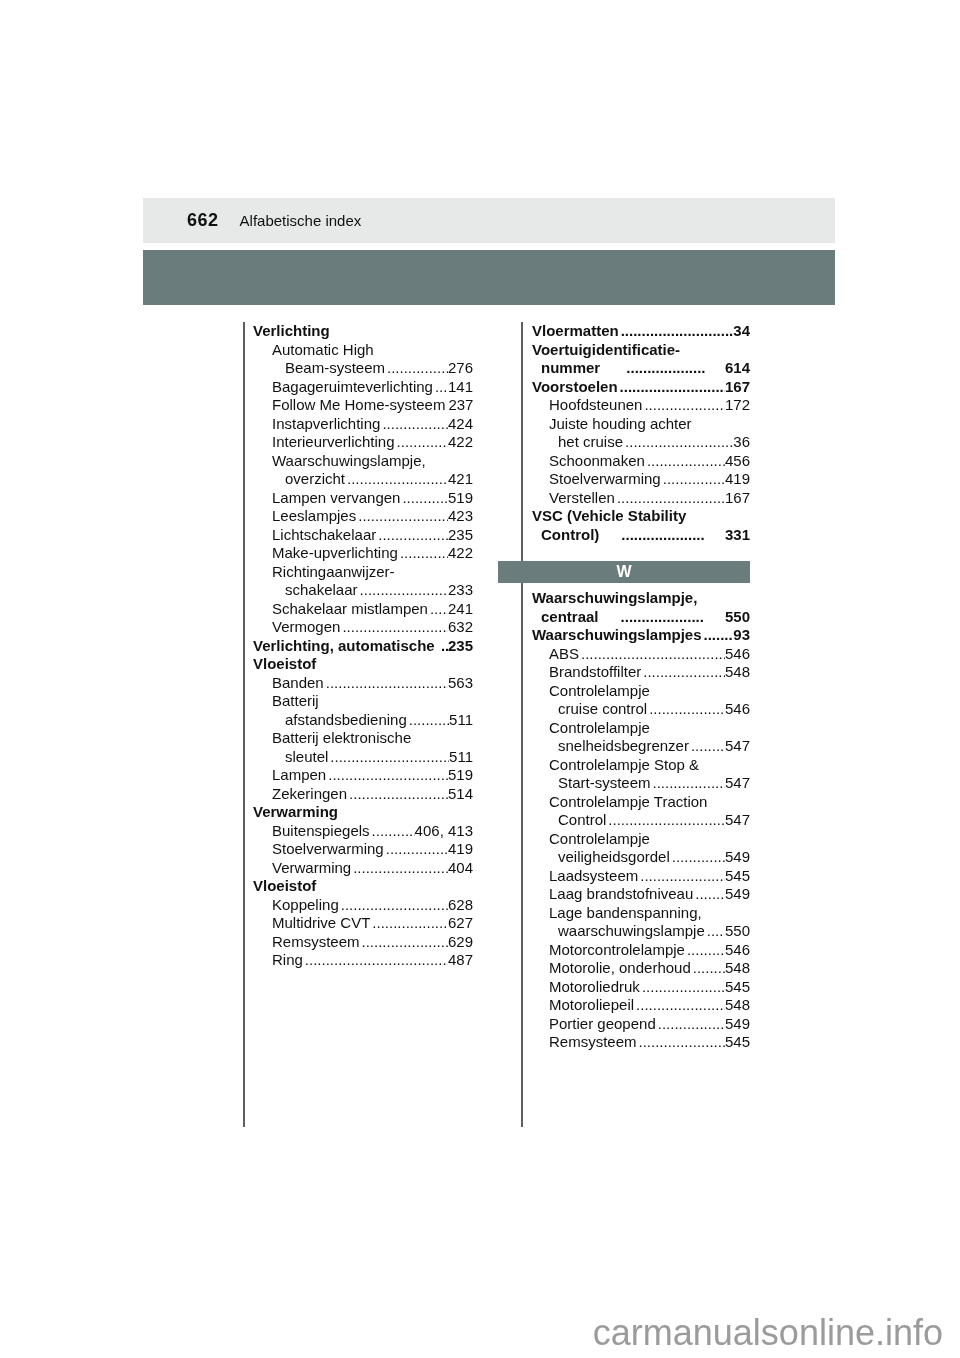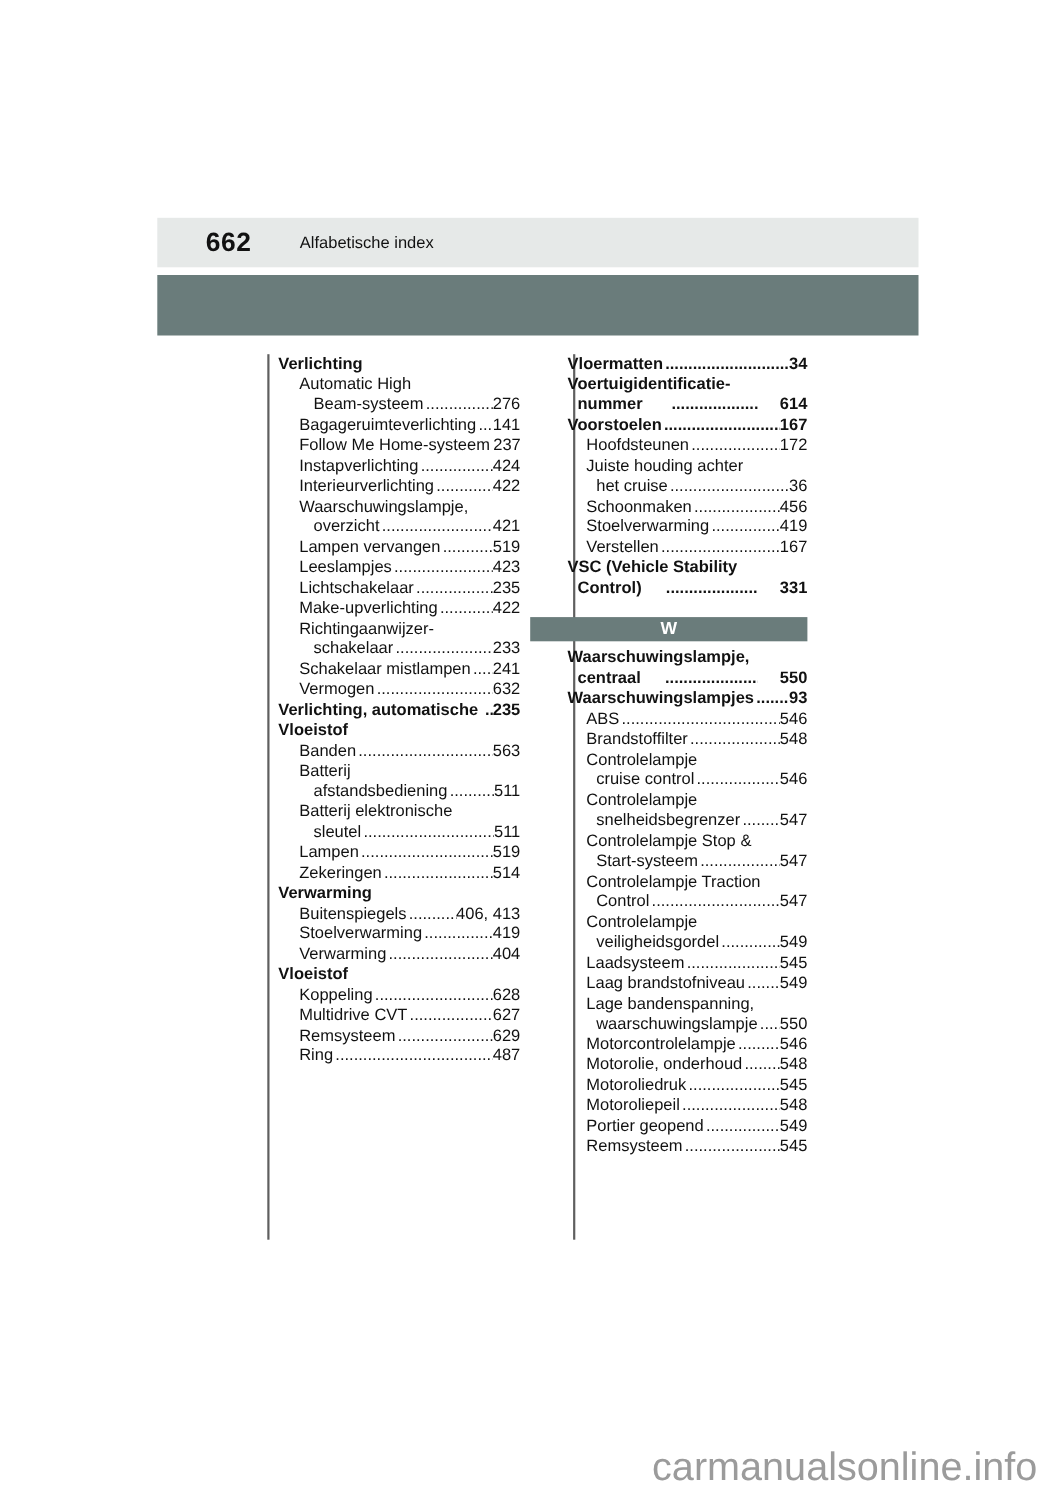--- a/index.html
+++ b/index.html
@@ -18,7 +18,7 @@
     position:absolute; left:143px; top:198px; width:692px; height:45px;
     display:flex; align-items:center;
   }
-  .page-number { font-weight:bold; font-size:24px; margin-left:44px; letter-spacing:.5px; }
+  .page-number { font-weight:bold; font-size:18px; margin-left:44px; letter-spacing:.5px; }
   .header-title { font-size:15px; margin-left:44px; }
 
   

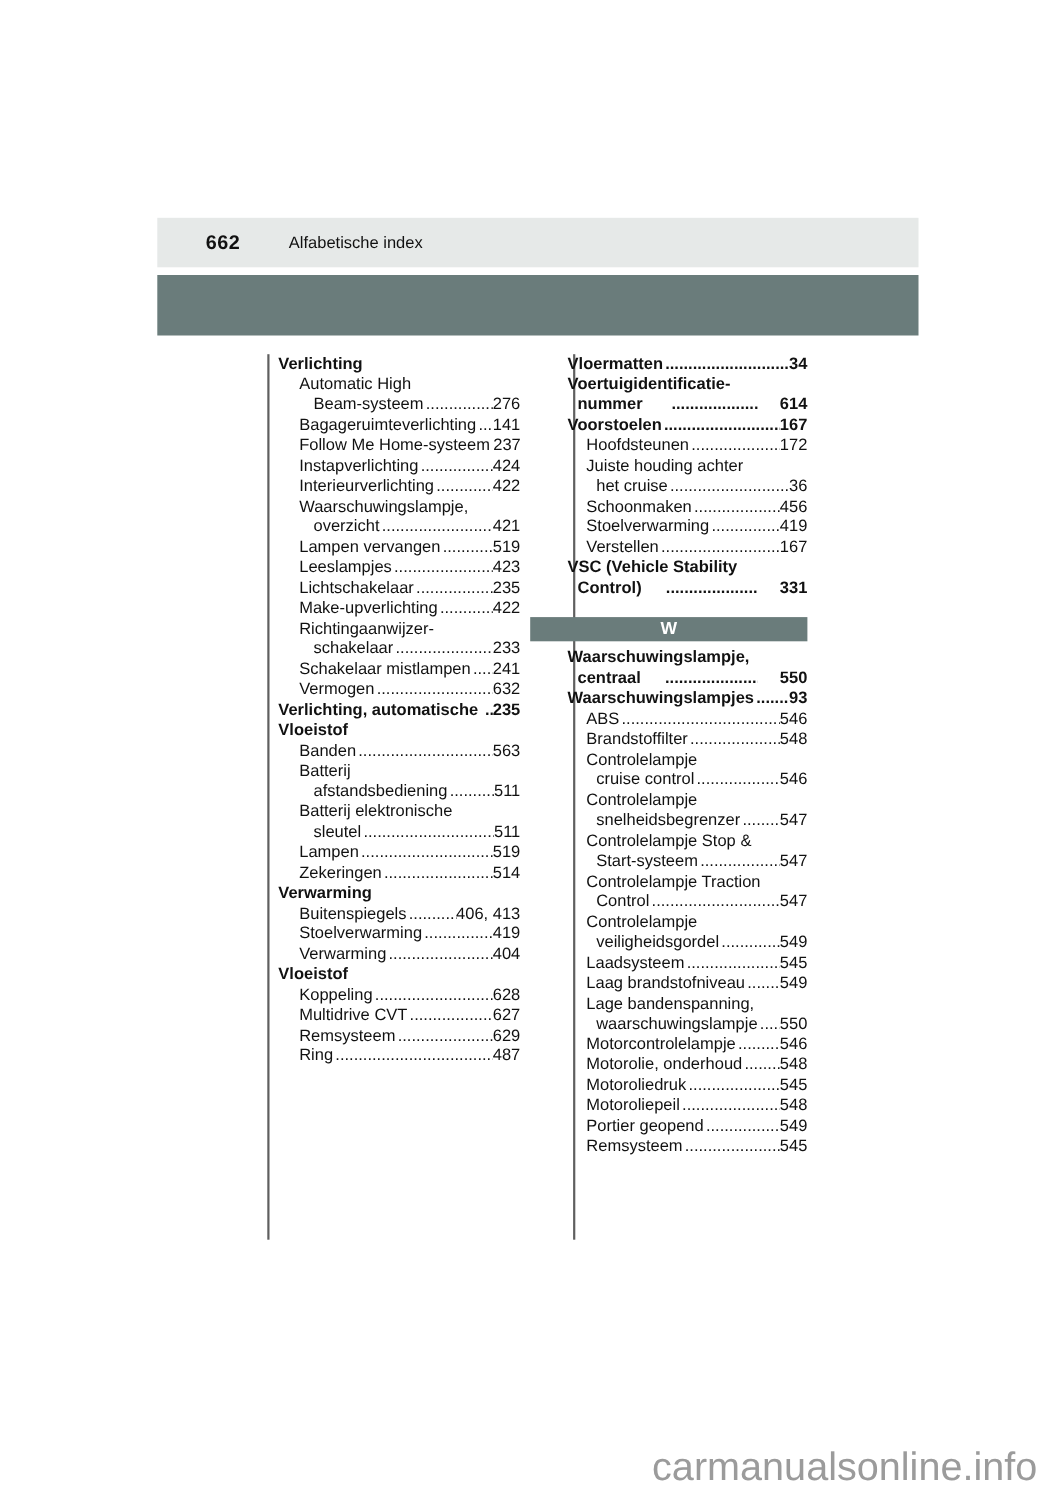--- a/index.html
+++ b/index.html
@@ -19,7 +19,7 @@
     display:flex; align-items:center;
   }
   .page-number { font-weight:bold; font-size:18px; margin-left:44px; letter-spacing:.5px; }
-  .header-title { font-size:15px; margin-left:44px; }
+  .header-title { font-size:15px; margin-left:21px; }
 
   
   .dark-bar { position:absolute; left:143px; top:250px; width:692px; height:55px; }

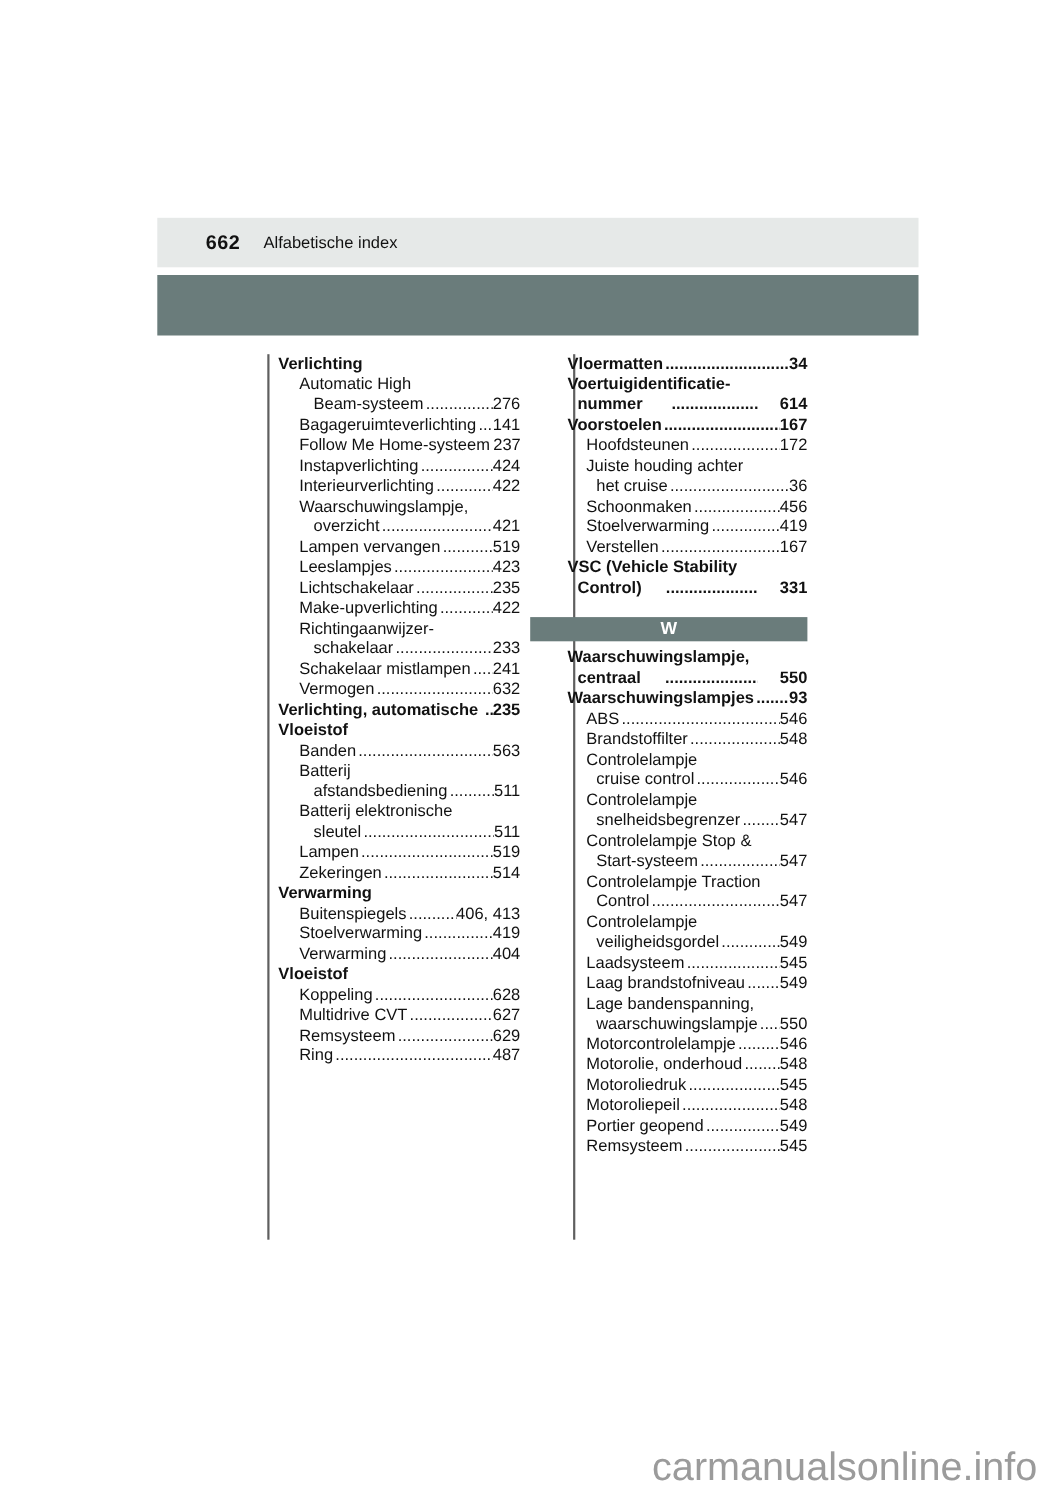--- a/index.html
+++ b/index.html
@@ -32,7 +32,7 @@
   
   .column { position:absolute; top:322px; font-size:15px; }
   .col-left  { left:253px; width:220px; }
-  .col-right { left:516px; width:218px; }
+  .col-right { left:532px; width:218px; }
   .row { display:flex; align-items:baseline; height:18.5px; line-height:18.5px; white-space:pre; }
   .row.bold { font-weight:bold; }
   .label { flex:0 0 auto; }

